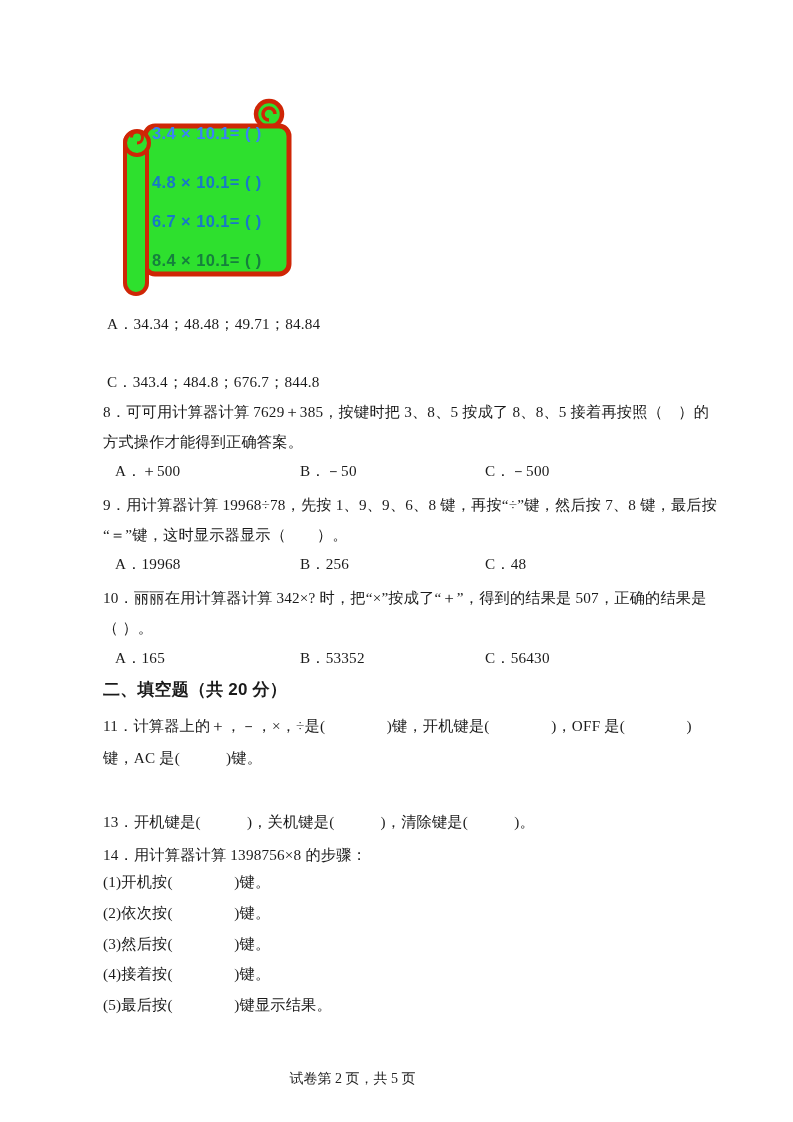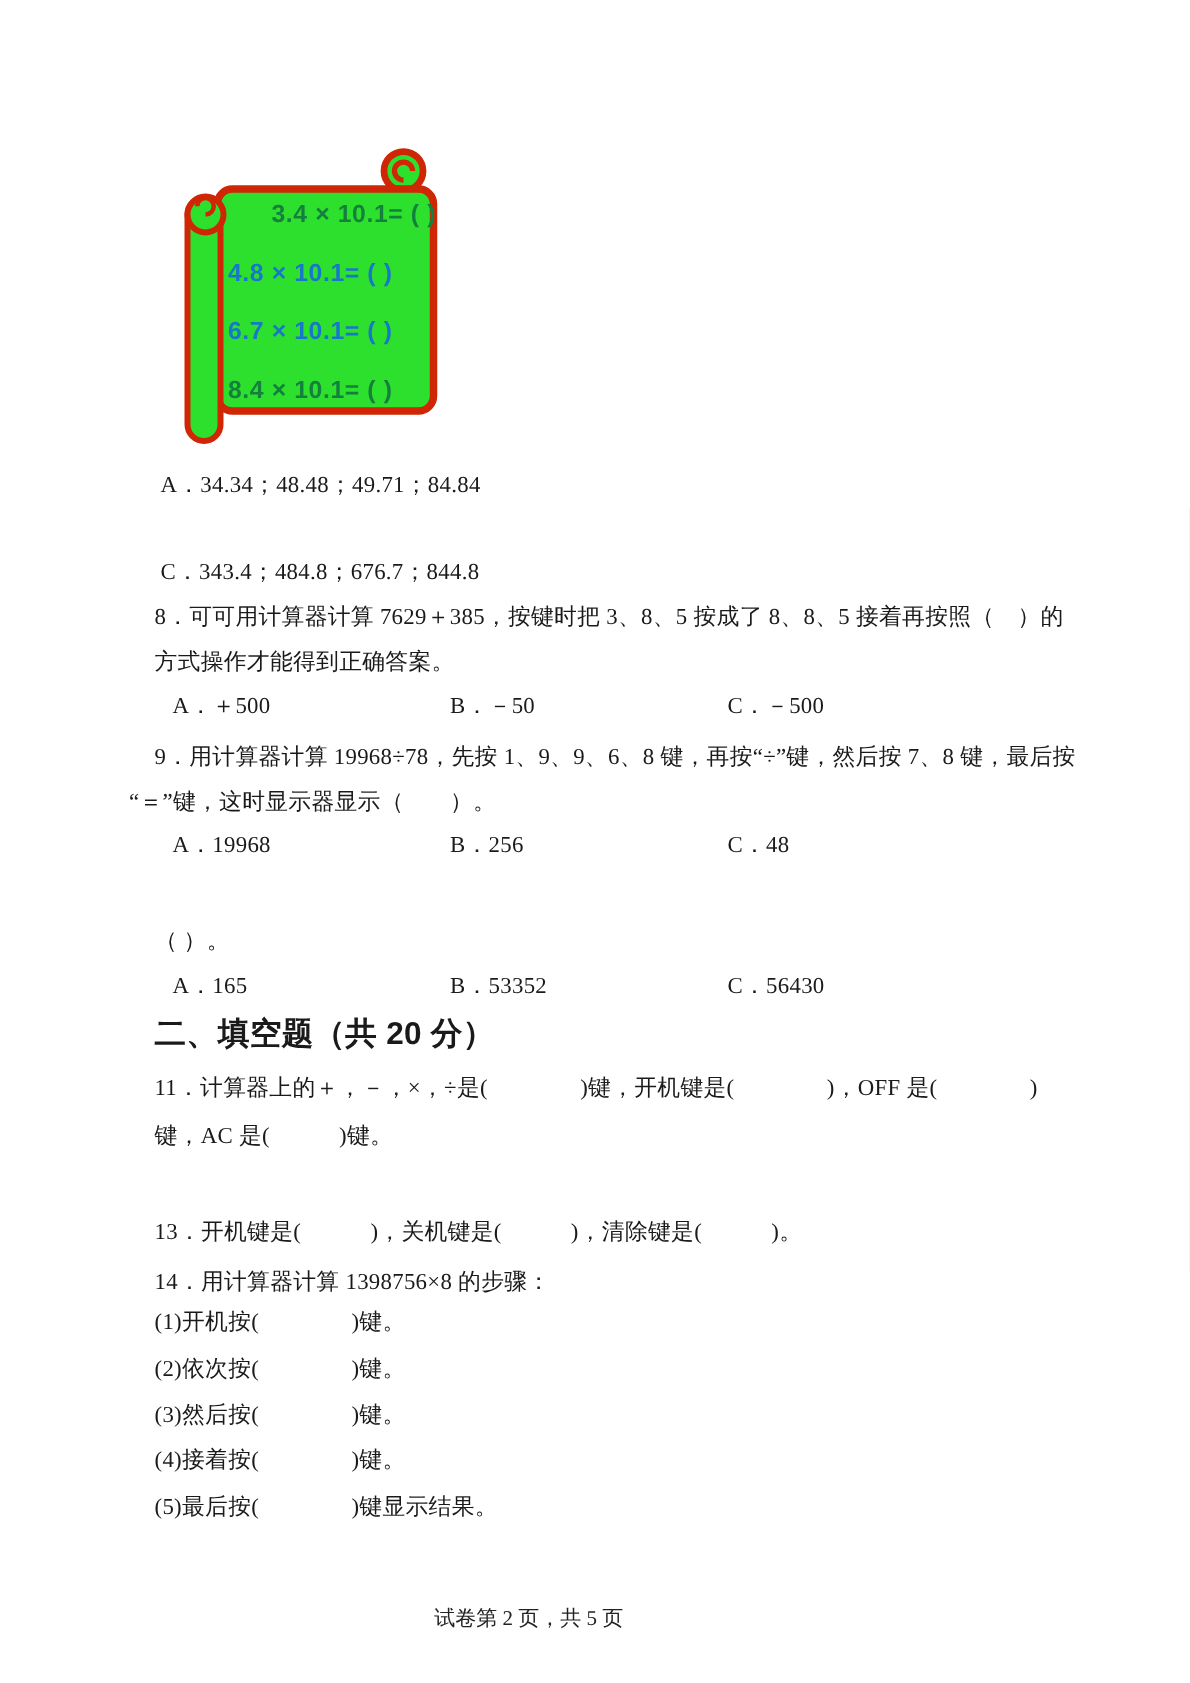--- a/index.html
+++ b/index.html
@@ -59,7 +59,7 @@
     <circle cx="21" cy="45" r="12" fill="#2ee02e" stroke="#cf2606" stroke-width="4"></circle>
     <path d="M21,45 a5.5,5.5 0 1,0 -5.5,-5.5" fill="none" stroke="#cf2606" stroke-width="3"></path>
   </svg>
-  <div class="scroll-line" style="top:134px;color:#15803d;margin-left:29px;">3.4 × 10.1= (  )</div>
+  <div class="scroll-line" style="top:124px;color:#3b82f6;">3.4 × 10.1= (  )</div>
   <div class="scroll-line" style="top:173px;color:#1878c8;">4.8 × 10.1= (  )</div>
   <div class="scroll-line" style="top:212px;color:#1878c8;">6.7 × 10.1= (  )</div>
   <div class="scroll-line" style="top:251px;color:#15803d;">8.4 × 10.1= (  )</div>

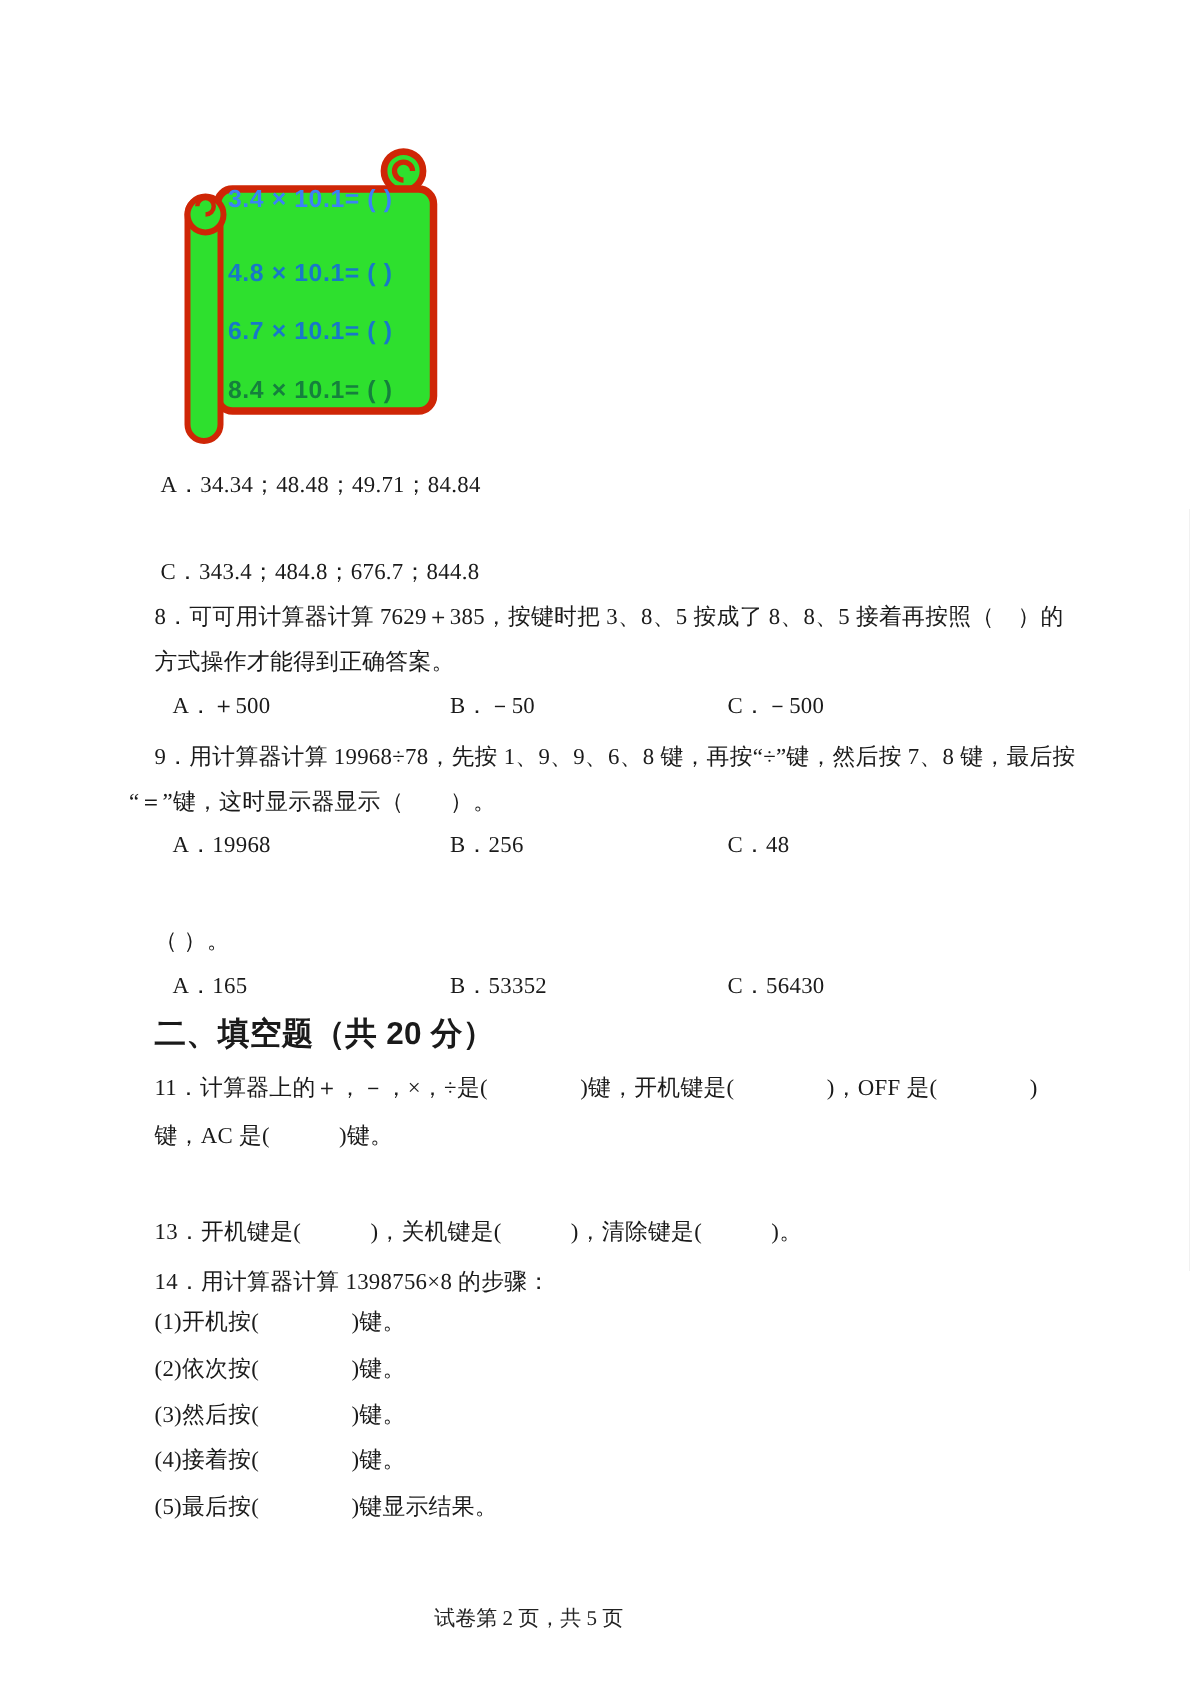--- a/index.html
+++ b/index.html
@@ -74,7 +74,7 @@
   <div class="line" style="left:485px;top:461px;">C．－500</div>
 
   <div class="line" style="left:103px;top:495px;">9．用计算器计算 19968÷78，先按 1、9、9、6、8 键，再按“÷”键，然后按 7、8 键，最后按</div>
-  <div class="line" style="left:86px;top:525px;text-align:right;">“＝”键，这时显示器显示（　　）。</div>
+  <div class="line" style="left:103px;top:525px;text-align:right;">“＝”键，这时显示器显示（　　）。</div>
   <div class="line" style="left:115px;top:554px;">A．19968</div>
   <div class="line" style="left:300px;top:554px;">B．256</div>
   <div class="line" style="left:485px;top:554px;">C．48</div>

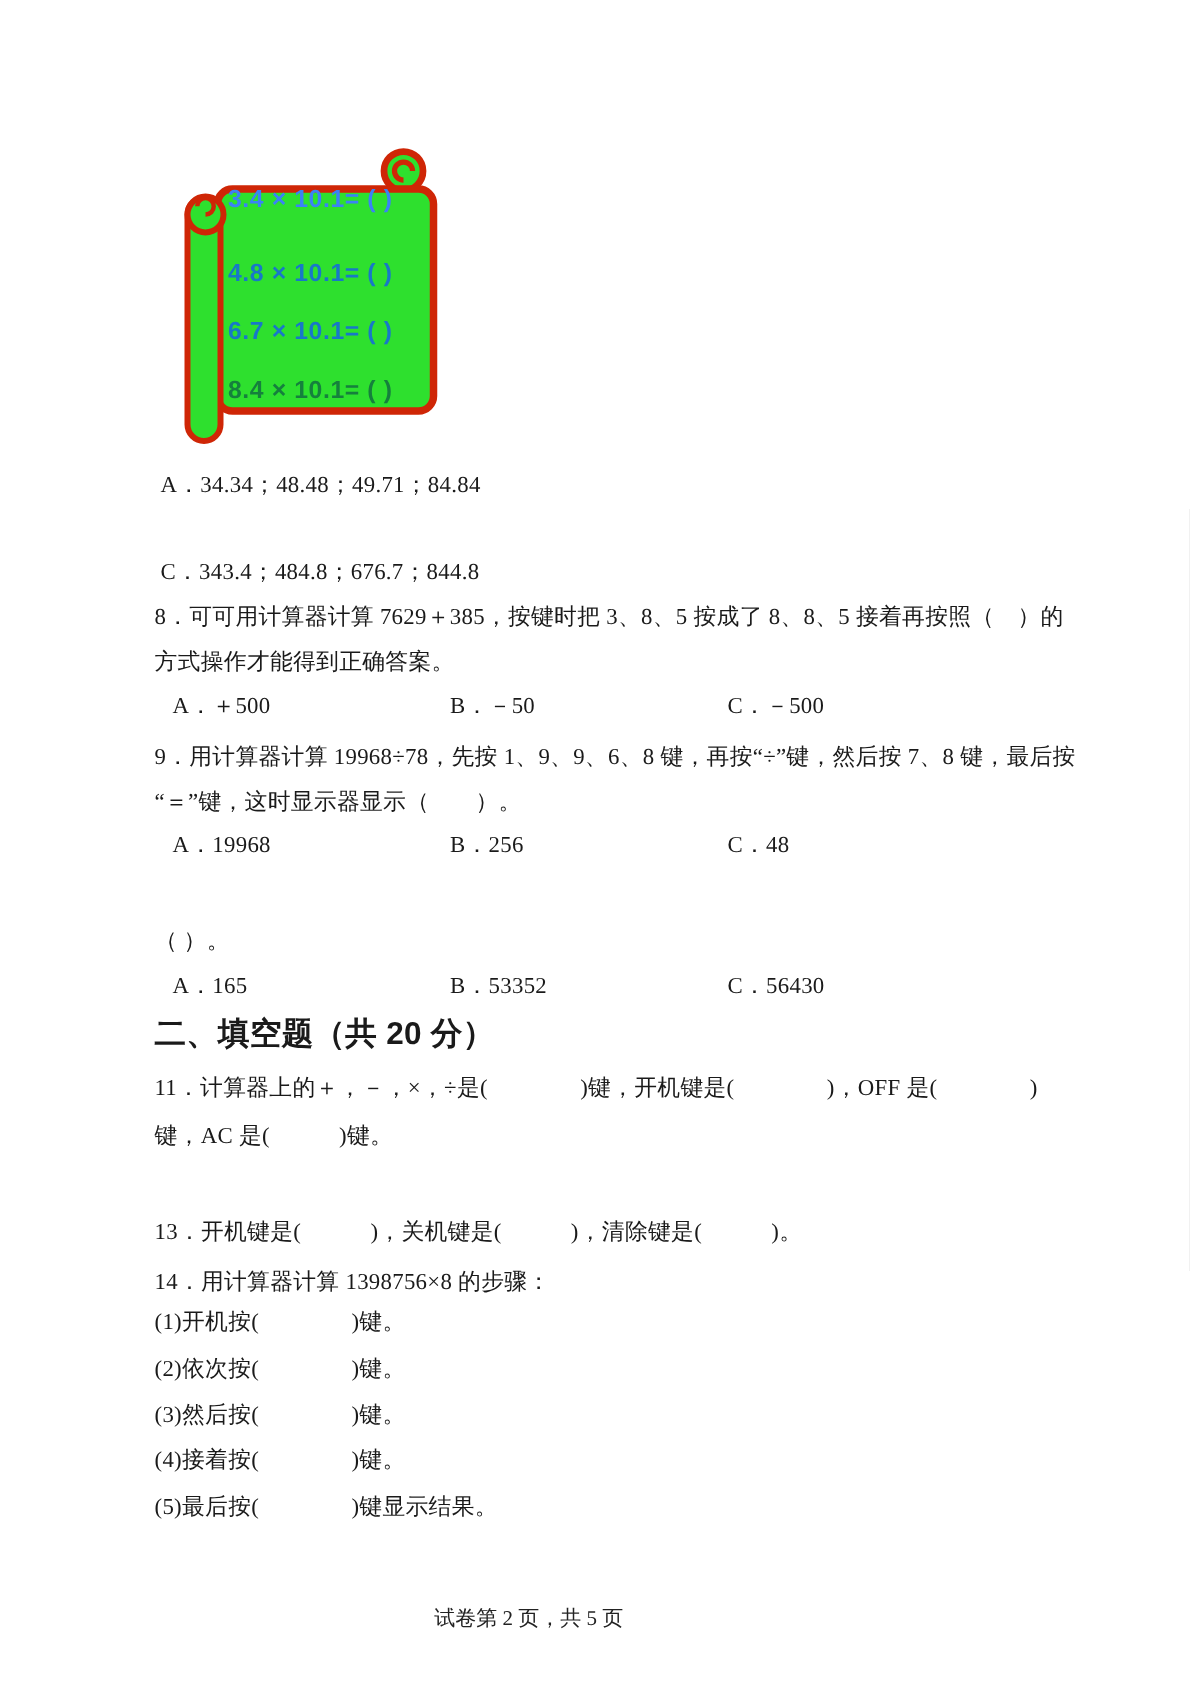--- a/index.html
+++ b/index.html
@@ -79,6 +79,7 @@
   <div class="line" style="left:300px;top:554px;">B．256</div>
   <div class="line" style="left:485px;top:554px;">C．48</div>
 
+  <div class="line" style="left:103px;top:588px;">10．丽丽在用计算器计算 342×? 时，把“×”按成了“＋”，得到的结果是 507，正确的结果是</div>
   <div class="line" style="left:103px;top:618px;">（ ）。</div>
   <div class="line" style="left:115px;top:648px;">A．165</div>
   <div class="line" style="left:300px;top:648px;">B．53352</div>

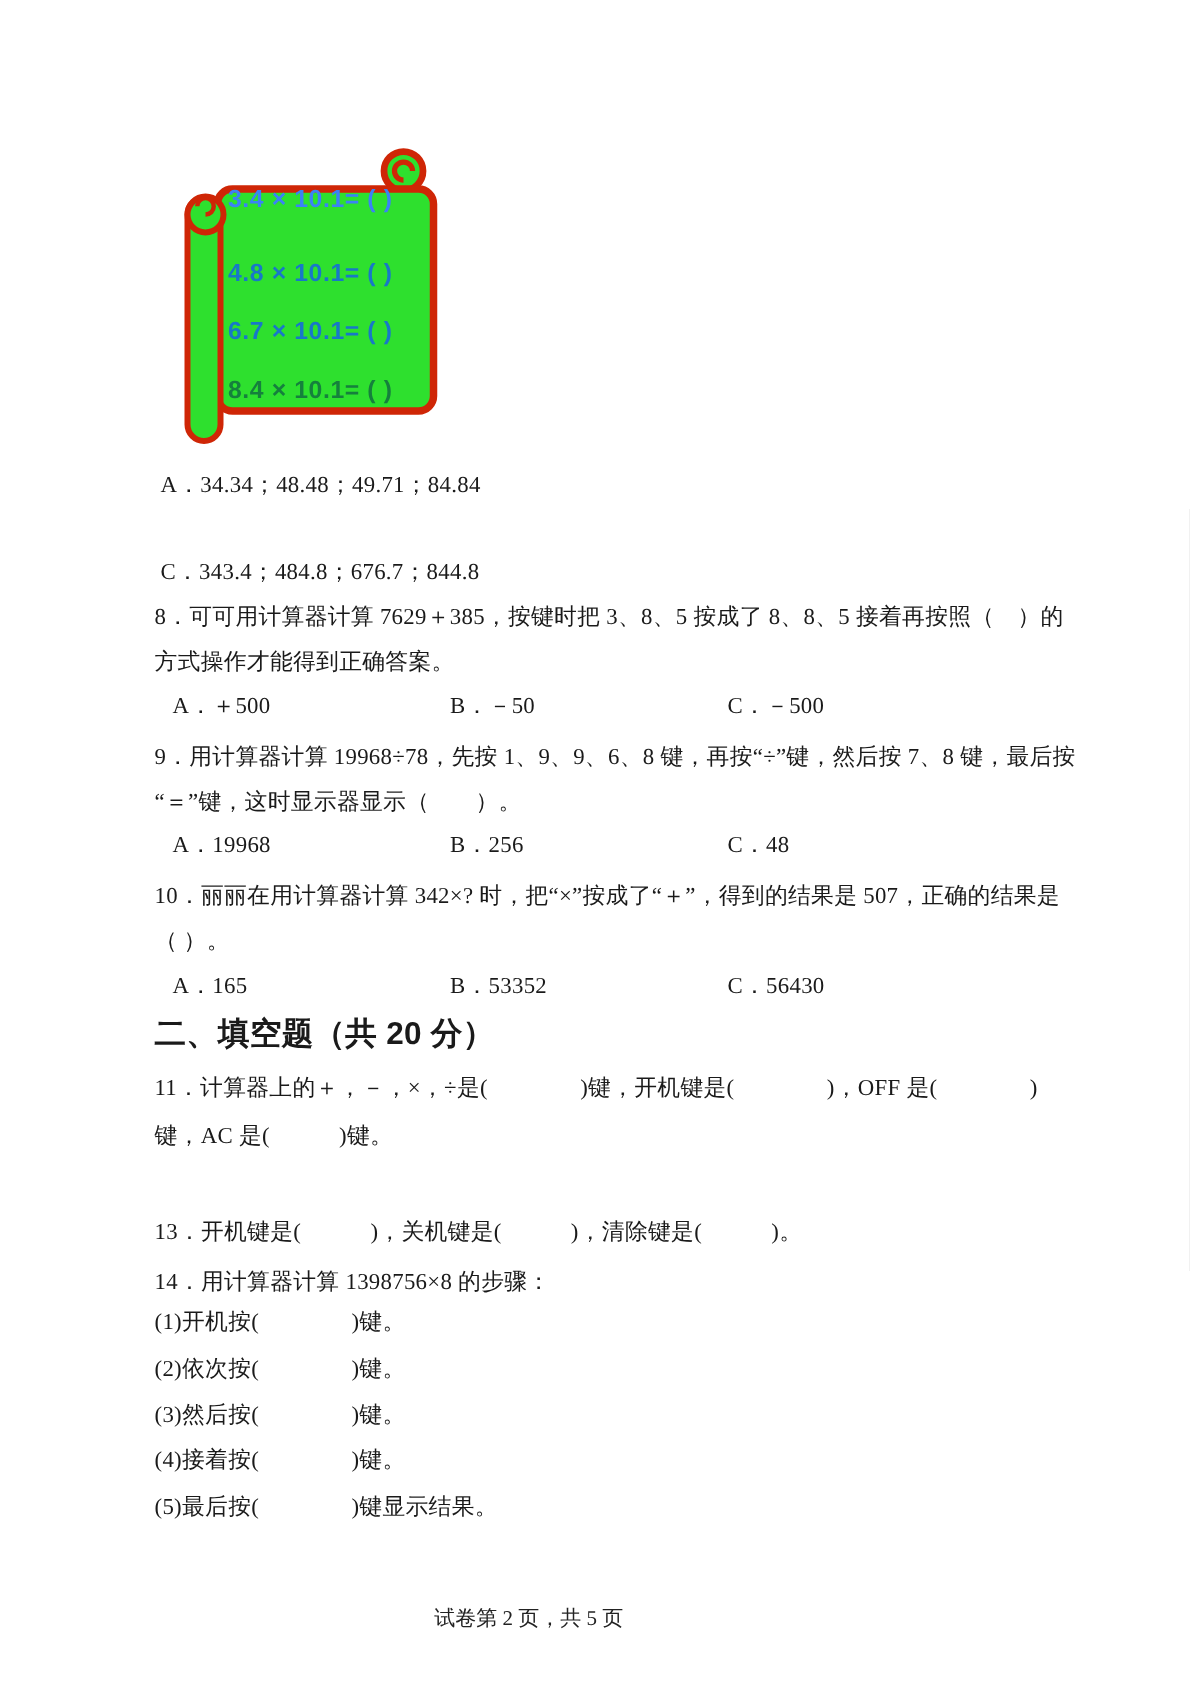--- a/index.html
+++ b/index.html
@@ -21,7 +21,7 @@
   }
   .section-title{
     font-weight:bold;
-    font-size:21px;
+    font-size:17px;
     font-family:"Liberation Sans","DejaVu Sans",sans-serif;
   }
   .scroll-svg{position:absolute;left:116px;top:98px;width:180px;height:204px;}

